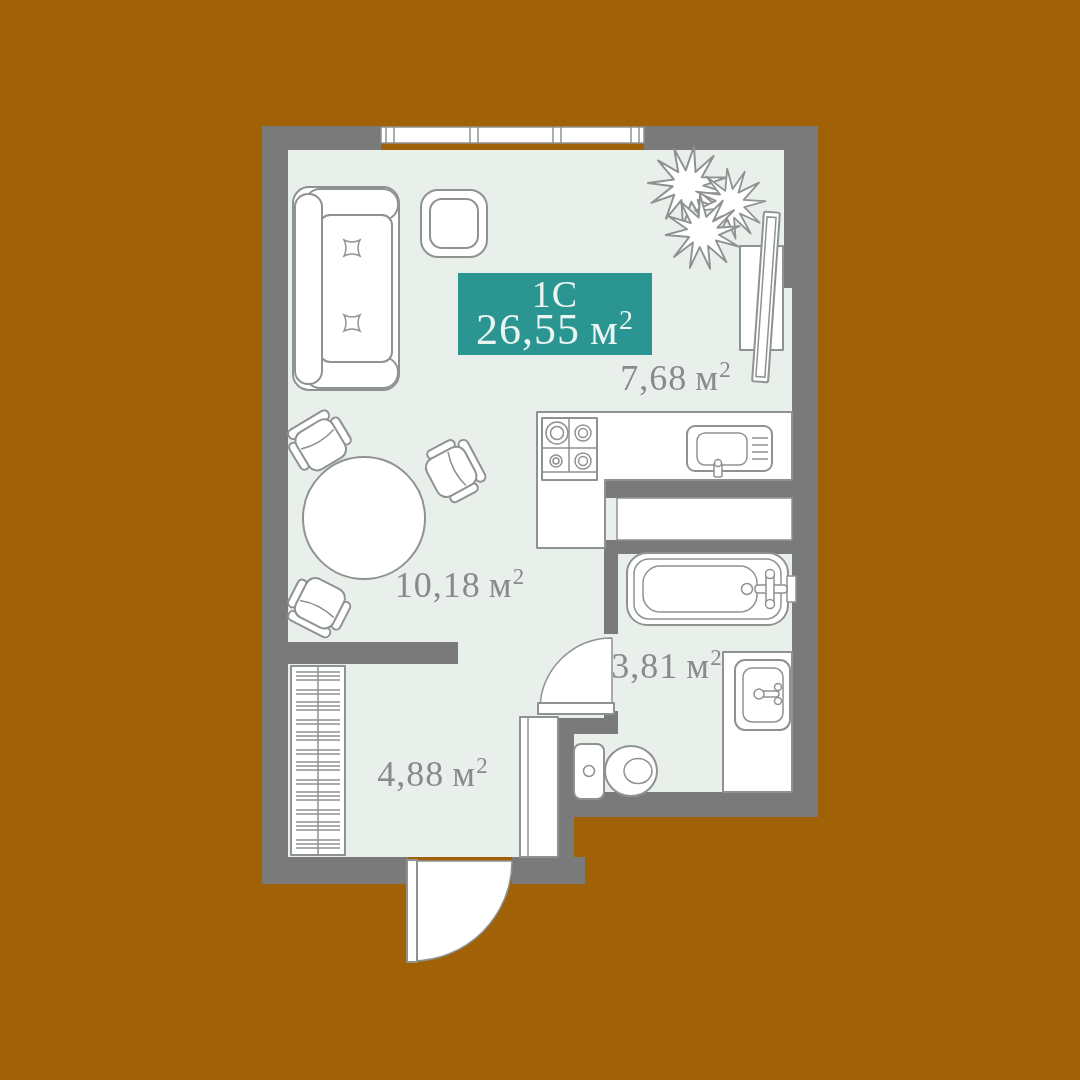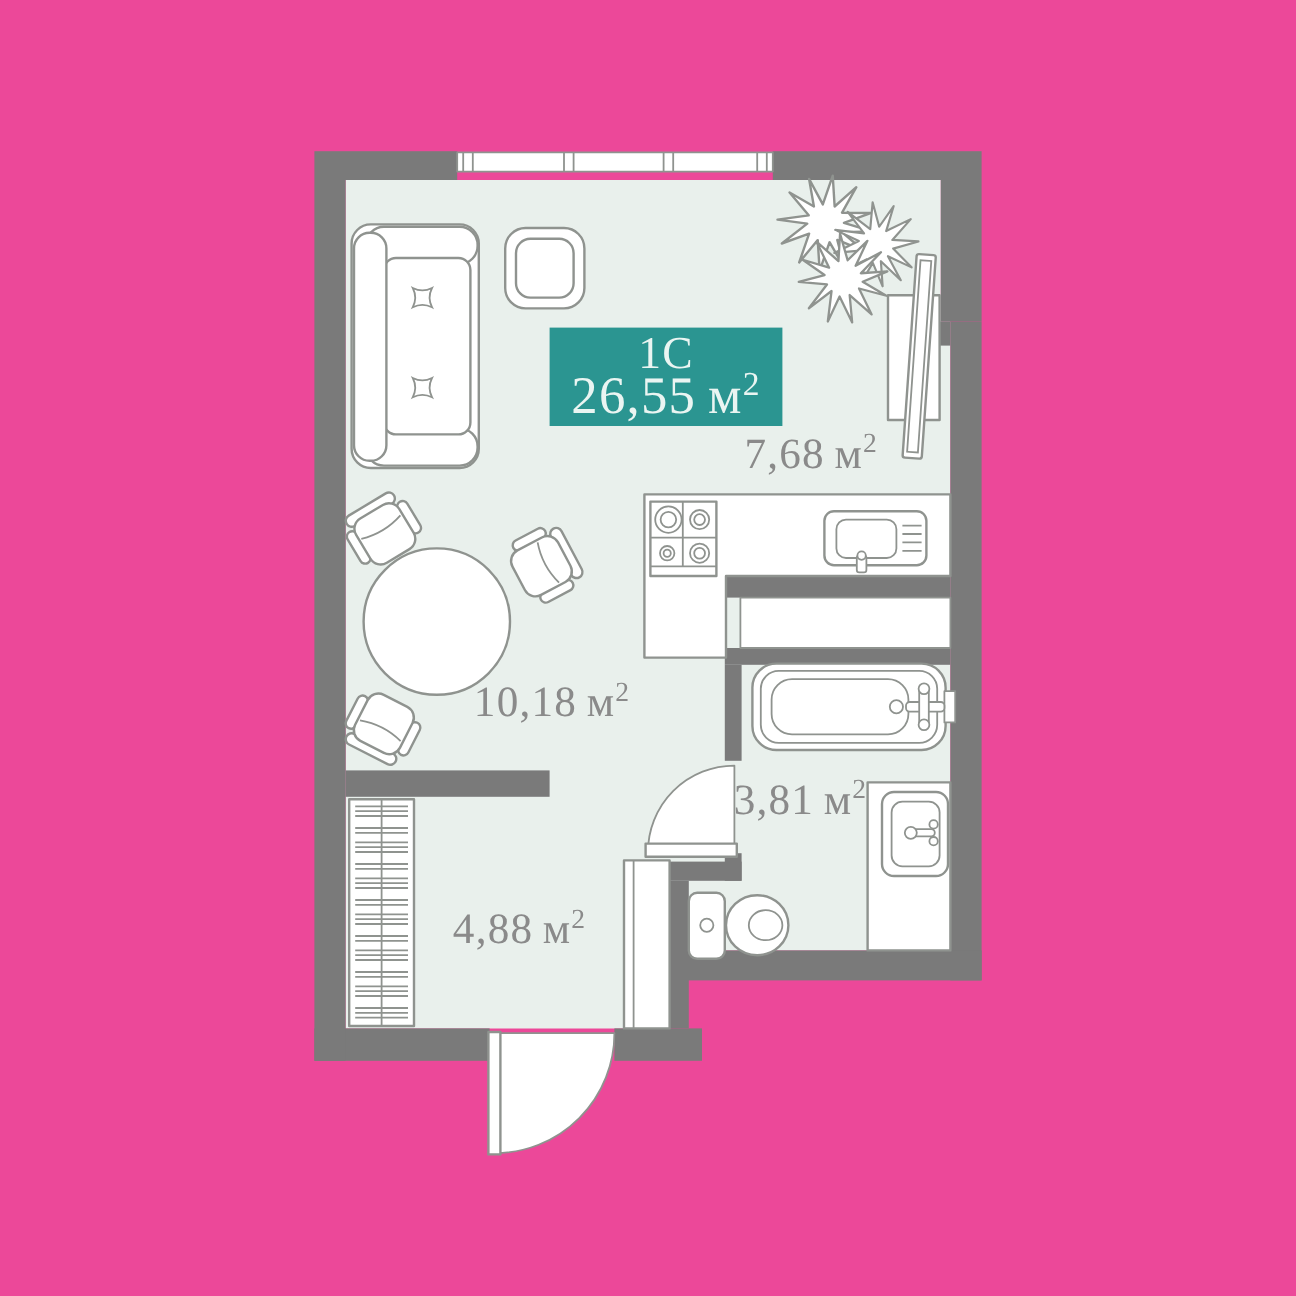--- a/index.html
+++ b/index.html
@@ -3,7 +3,7 @@
 <meta charset="utf-8">
 <style>
   html,body{margin:0;padding:0;background:#ffffff;}
-  .canvas{position:relative;width:1080px;height:1080px;background:#ec4899;overflow:hidden;}
+  .canvas{position:relative;width:1080px;height:1080px;background:#a16207;overflow:hidden;}
   svg{display:block;}
   .floor{fill:#e9f0ec;}
   .wall{fill:#7a7a7a;}

